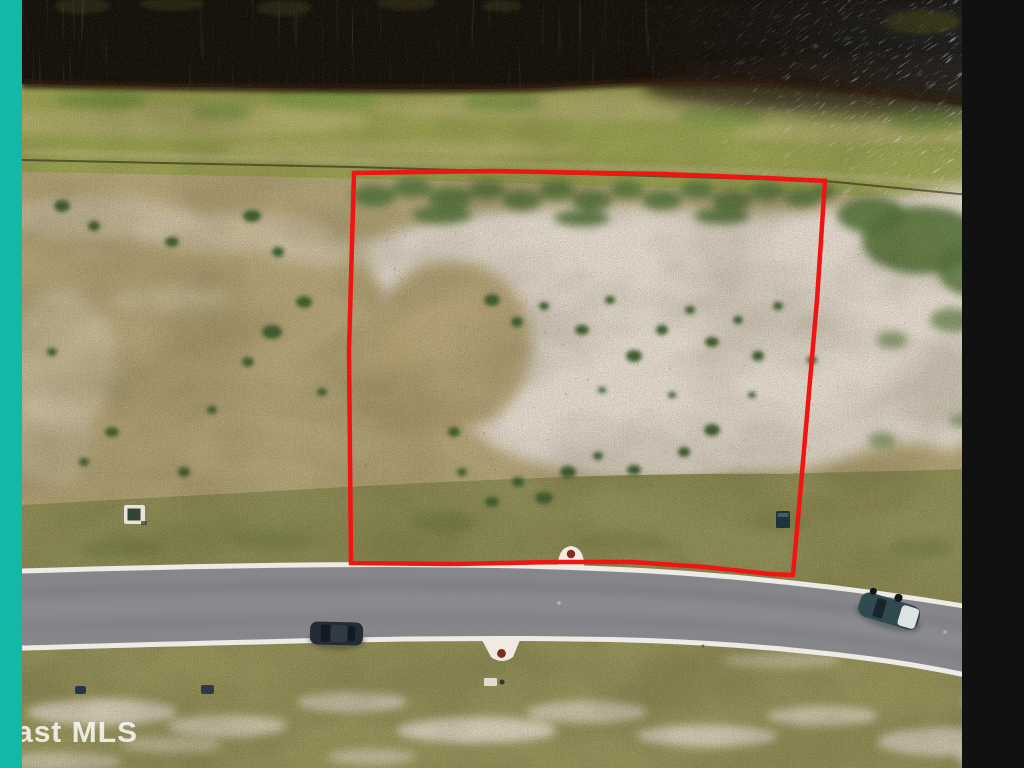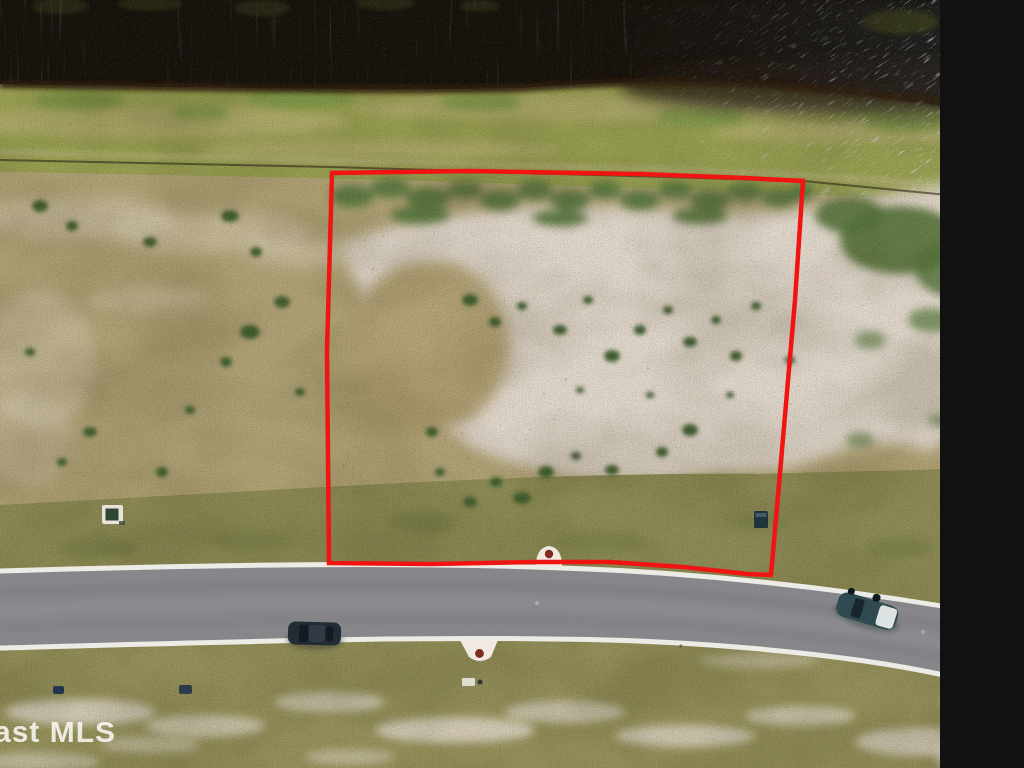--- a/index.html
+++ b/index.html
@@ -3,7 +3,7 @@
 <meta charset="utf-8">
 <style>
   html,body{margin:0;padding:0;background:#111;font-family:"Liberation Sans",sans-serif;}
-  #stage{position:relative;width:940px;height:768px;overflow:hidden;background:#14b8a6;}
+  #stage{position:relative;width:940px;height:768px;overflow:hidden;background:#14b8a6;padding-left:22px;}
   #stage svg{display:block;}
   .wm{font-family:"Liberation Sans",sans-serif;font-weight:600;letter-spacing:1px;}
 </style>

